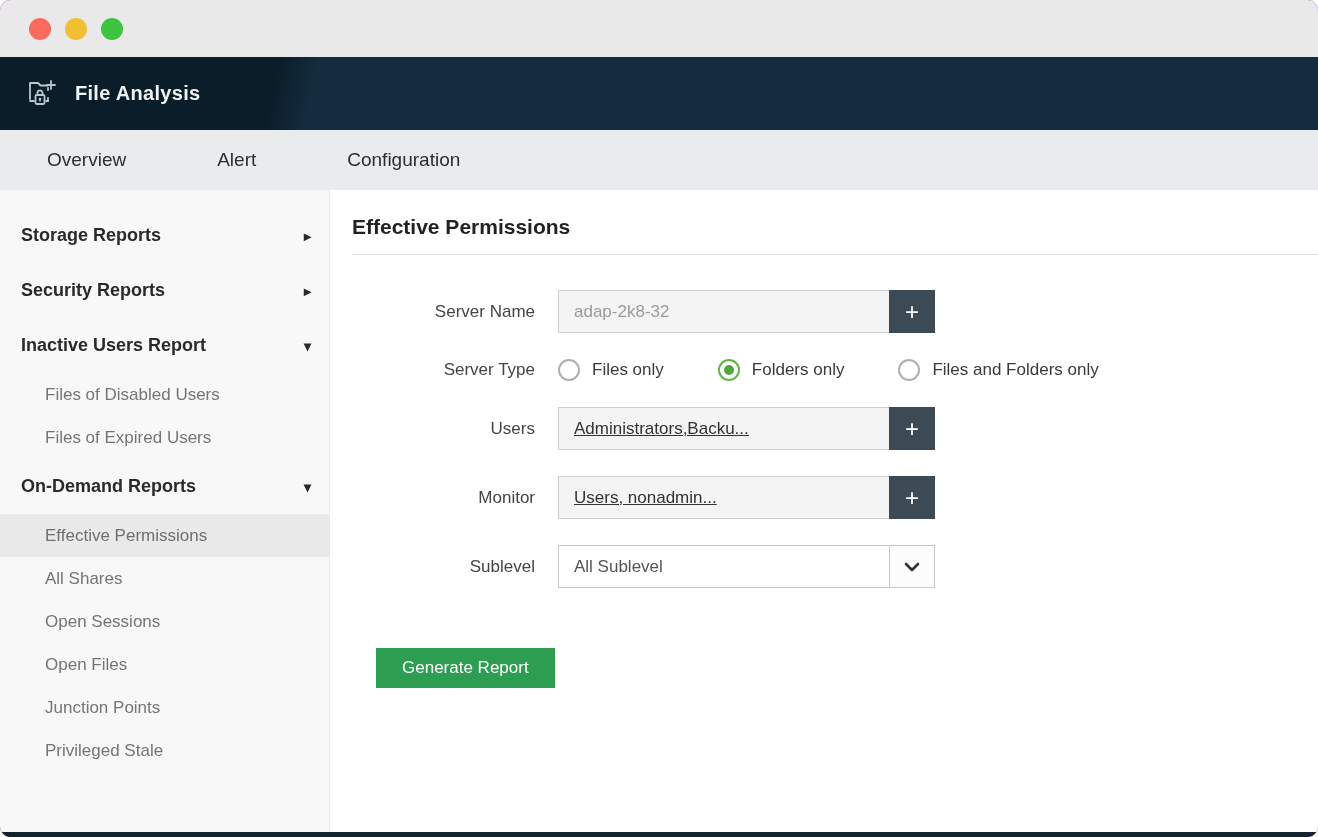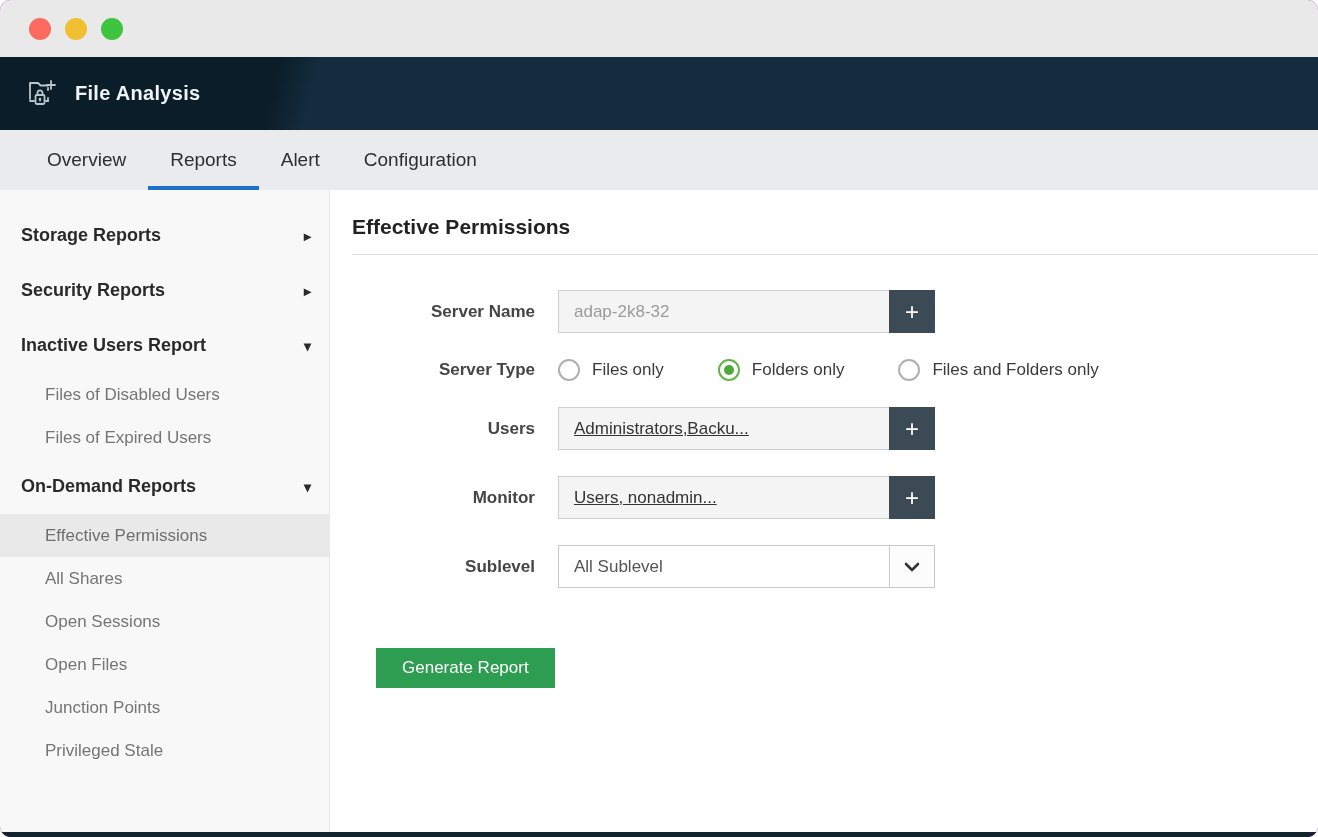--- a/index.html
+++ b/index.html
@@ -34,7 +34,7 @@
   .app-icon{width:34px;height:32px;display:flex;align-items:center;justify-content:center;}
 
   
-  .tabbar{height:60px;background:#eaebed;display:flex;align-items:stretch;padding-left:25px;}
+  .tabbar{height:60px;background:#eaebed;display:flex;align-items:stretch;padding-left:25px;gap:47px;}
   .tab{display:flex;align-items:center;padding:0 22px;font-size:19px;color:#2e2e2e;
        position:relative;cursor:pointer;}
   .tab.active{font-weight:400;}

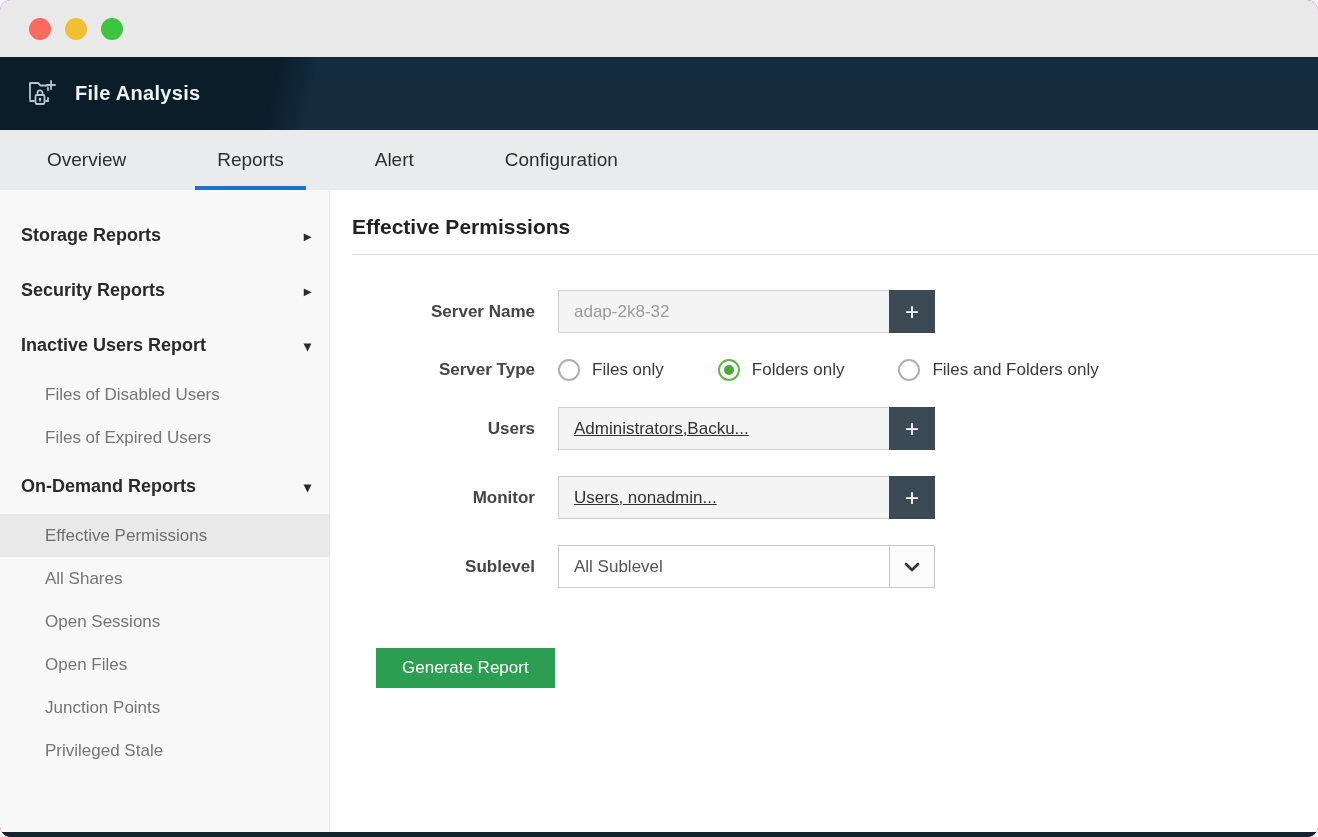--- a/index.html
+++ b/index.html
@@ -118,7 +118,6 @@
 
   <div class="tabbar">
     <div class="tab">Overview</div>
-    <div class="tab active">Reports</div>
     <div class="tab">Alert</div>
     <div class="tab">Configuration</div>
   </div>

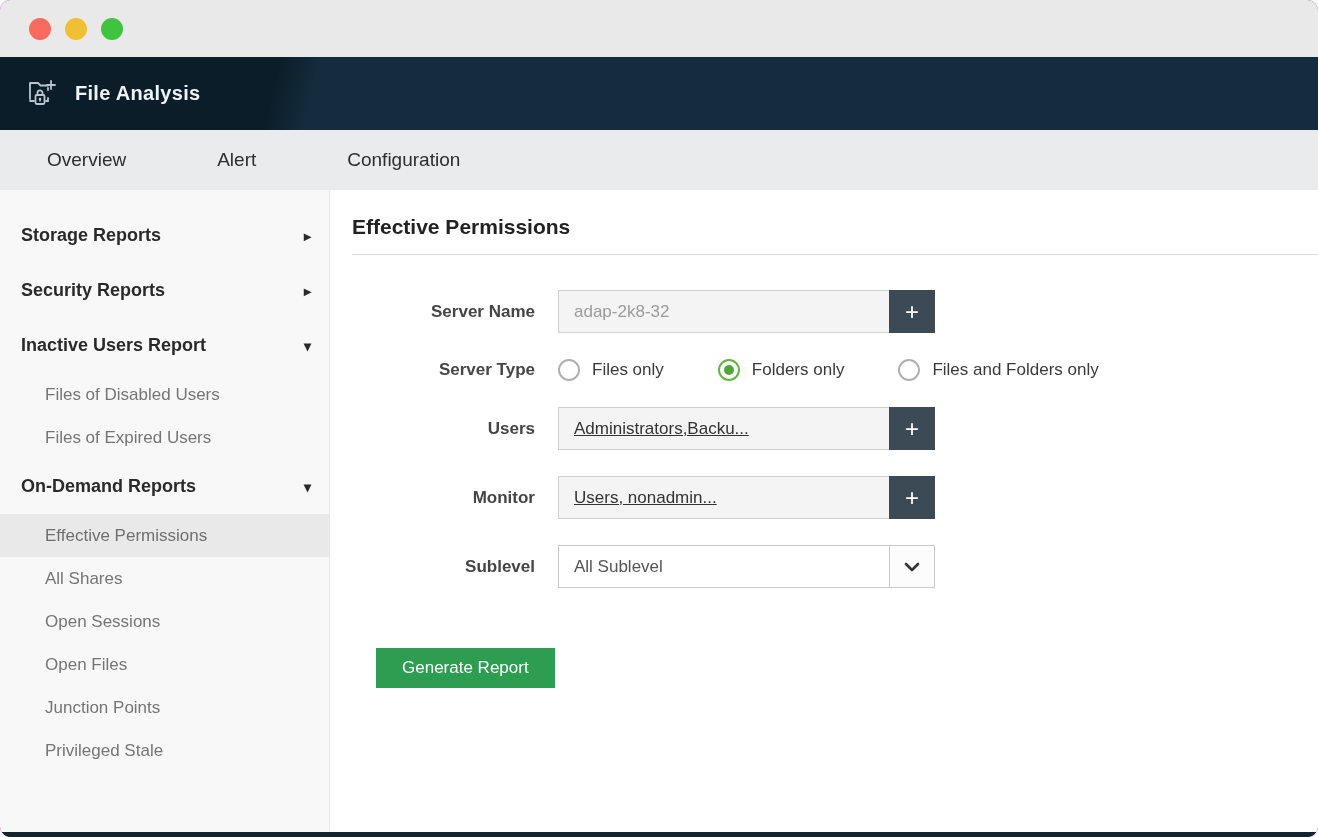--- a/index.html
+++ b/index.html
@@ -57,7 +57,7 @@
   .divider{border-bottom:1px solid #dcdcdc;}
   .form{margin-top:35px;}
   .form-row{display:flex;align-items:center;margin-bottom:26px;}
-  .form-label{width:183px;text-align:right;margin-right:23px;font-size:17px;color:#454545;flex-shrink:0;font-weight:bold;}
+  .form-label{width:183px;text-align:right;margin-right:23px;font-size:17px;color:#454545;flex-shrink:0;}
   .input-group{display:flex;width:377px;height:43px;}
   .text-input{flex:1;background:#f4f4f4;border:1px solid #cfcfcf;border-right:none;
        display:flex;align-items:center;padding-left:15px;font-size:17px;overflow:hidden;white-space:nowrap;}

